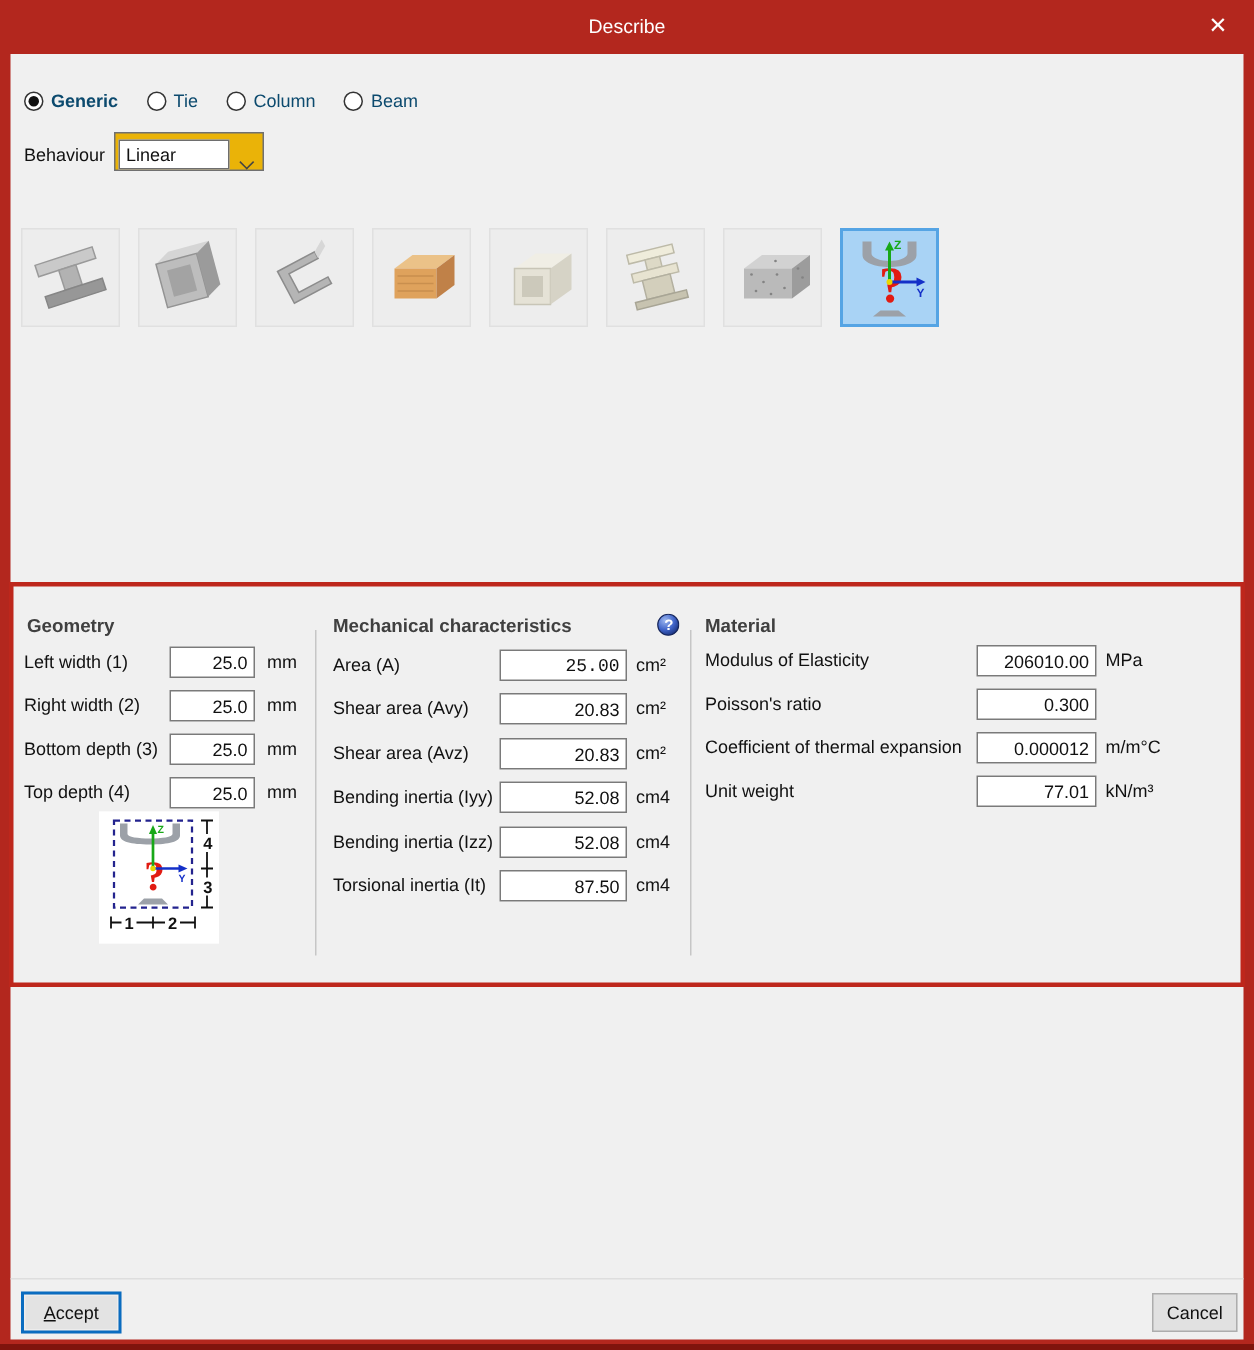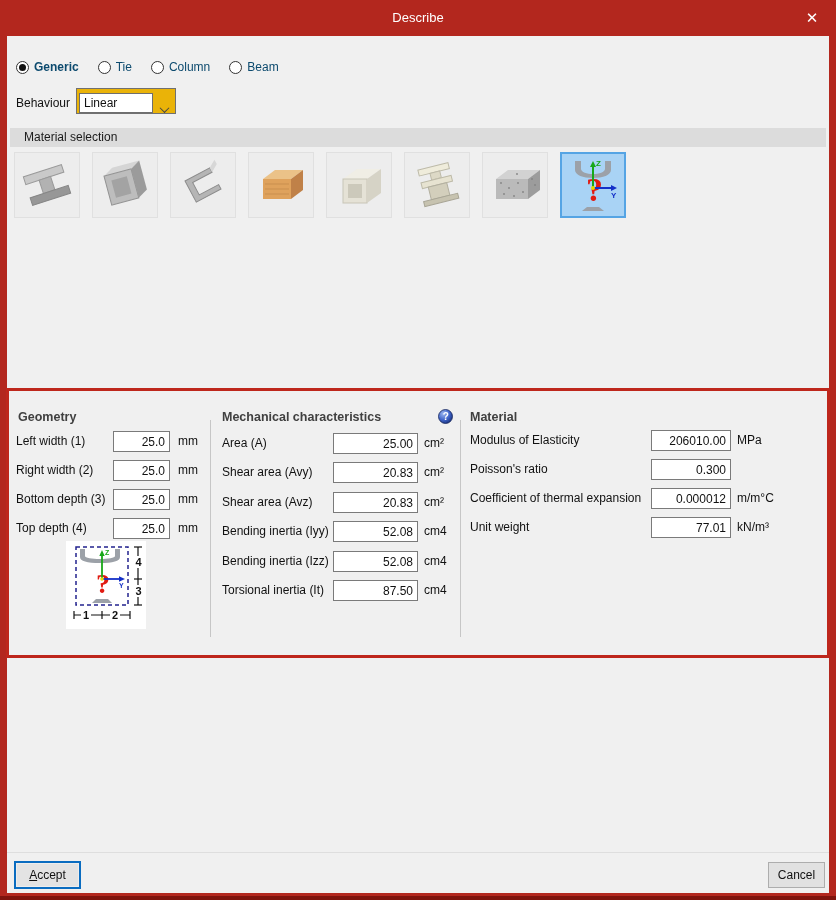--- a/index.html
+++ b/index.html
@@ -89,7 +89,6 @@
         </div>
     </div>
 
-    <div class="groupbar bar-material">Material selection</div>
 
     <div class="tiles">
       <div class="tile">

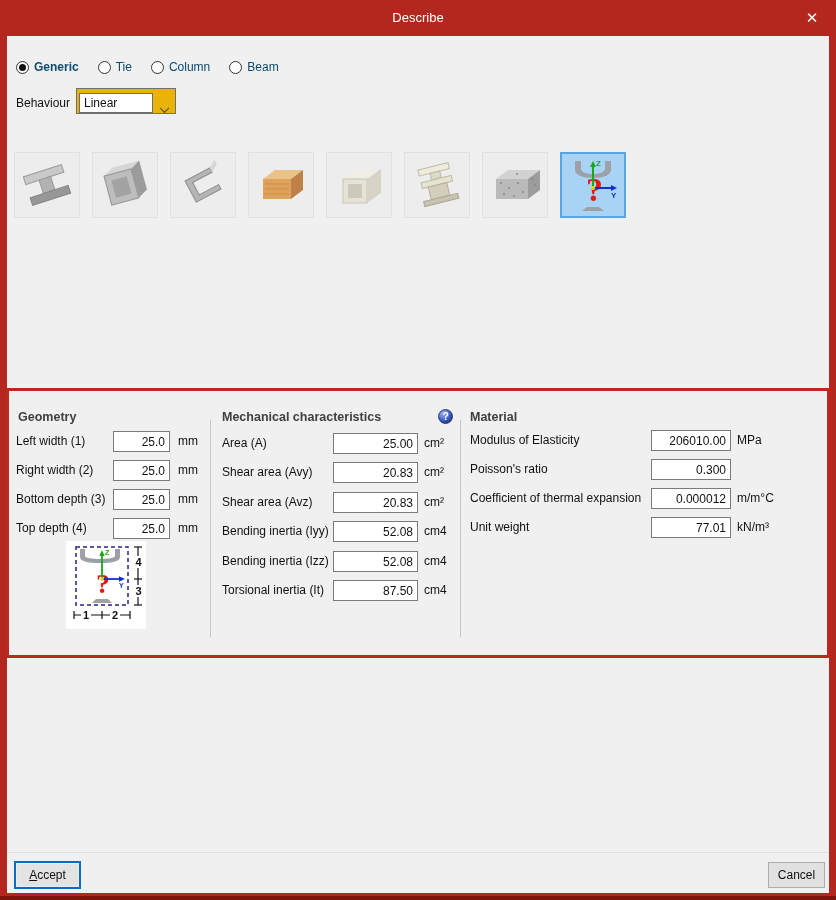--- a/index.html
+++ b/index.html
@@ -248,7 +248,7 @@
       </svg>
 
       <div class="flabel" style="left:213px; top:42px;">Area (A)</div>
-      <input class="field w85" style="left: 324px; top: 42px;" value="25.00">
+      <input class="field w85" style="left: 324px; top: 42px; font-family: Liberation Mono, monospace;" value="25.00">
       <div class="funit" style="left:415px; top:42px;">cm²</div>
 
       <div class="flabel" style="left:213px; top:71px;">Shear area (Avy)</div>

